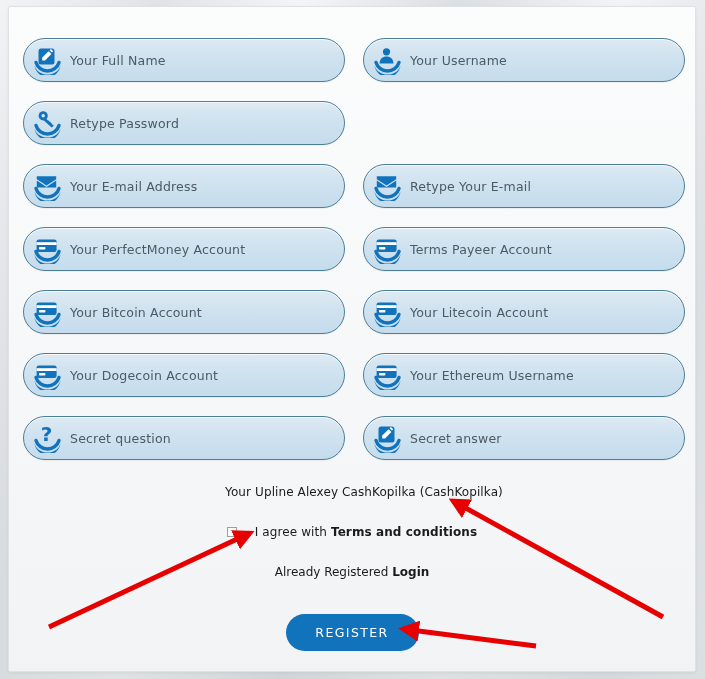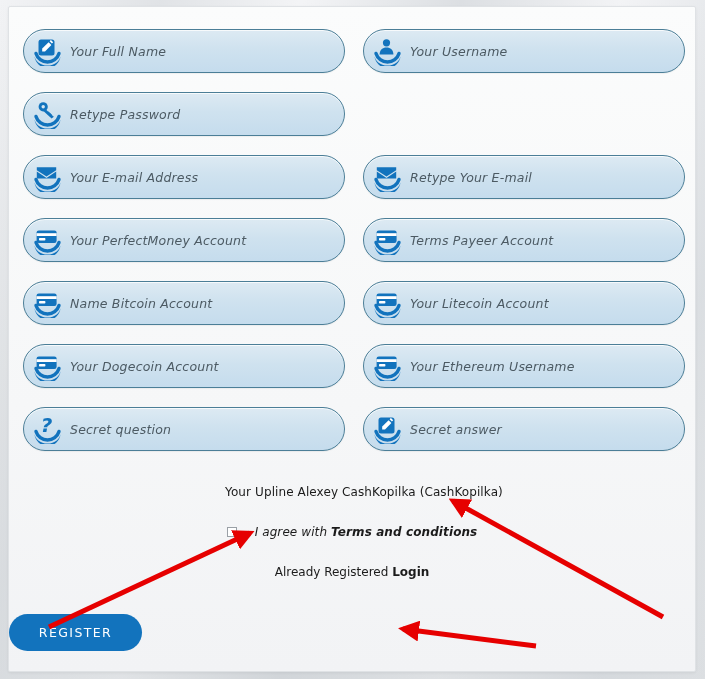--- a/index.html
+++ b/index.html
@@ -36,9 +36,8 @@
   
   #fields {
     position: absolute;
-    left: 14px; top: 22px;
+    left: 14px; top: 31px;
     width: 662px;
-    font-style: italic;
   }
   .field-row {
     display: flex;

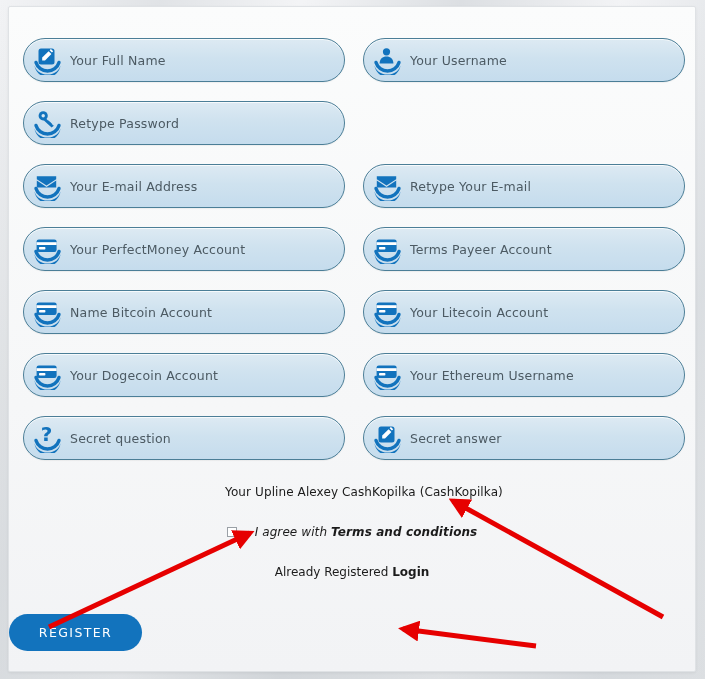--- a/index.html
+++ b/index.html
@@ -241,7 +241,7 @@
               <path d="M4,17.5 A12,12 0 0 0 27,17.5" fill="none" stroke="#1273bd" stroke-width="3.4" stroke-linecap="round"></path>
             </svg>
           </span>
-          <span class="flabel">Name Bitcoin Account</span>
+          <span class="flabel">Your Bitcoin Account</span>
         </div>
         <div class="field">
           <span class="ficon">

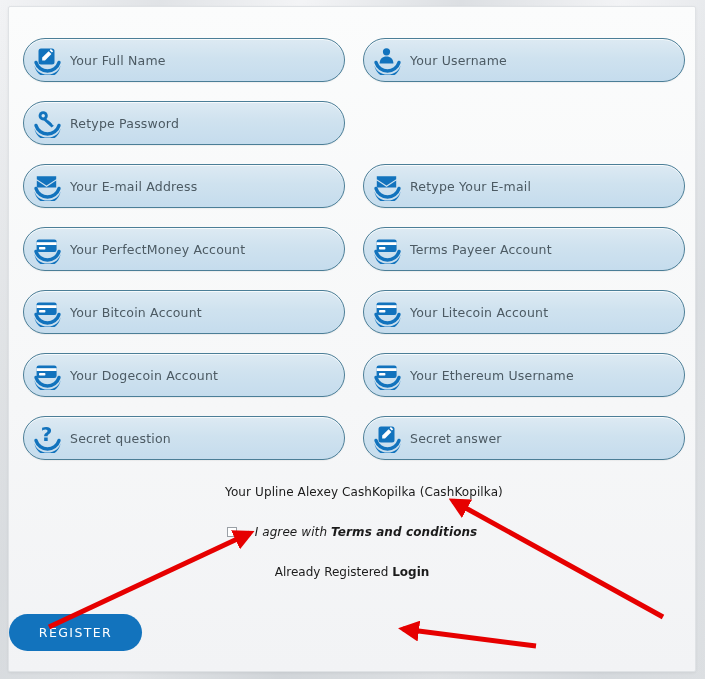--- a/index.html
+++ b/index.html
@@ -89,7 +89,6 @@
     gap: 18px;
     font-size: 12px;
     color: #1b1b1b;
-    font-style: italic;
   }
   #agree-box {
     width: 10px; height: 10px;

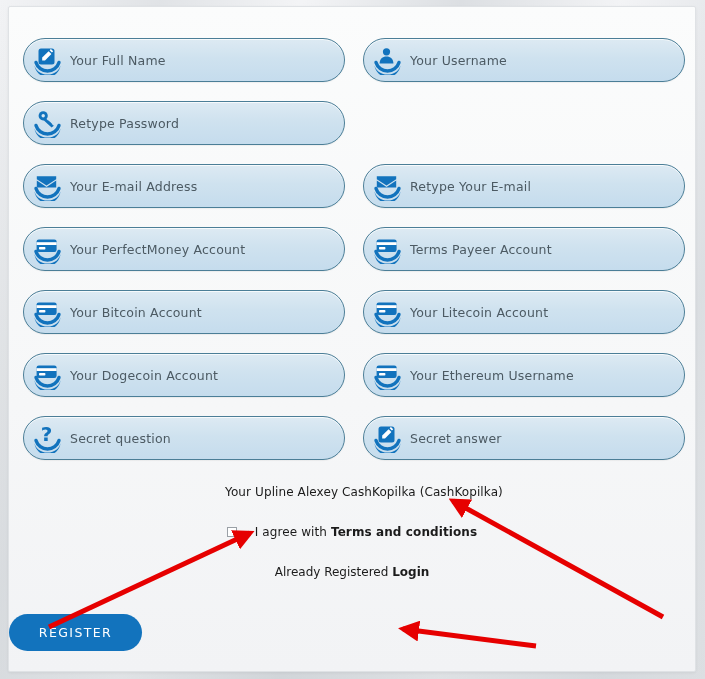--- a/index.html
+++ b/index.html
@@ -112,6 +112,7 @@
     position: absolute;
     left: 0; right: 0; top: 607px;
     display: flex;
+    justify-content: center;
   }
   #register-btn {
     width: 133px; height: 37px;

